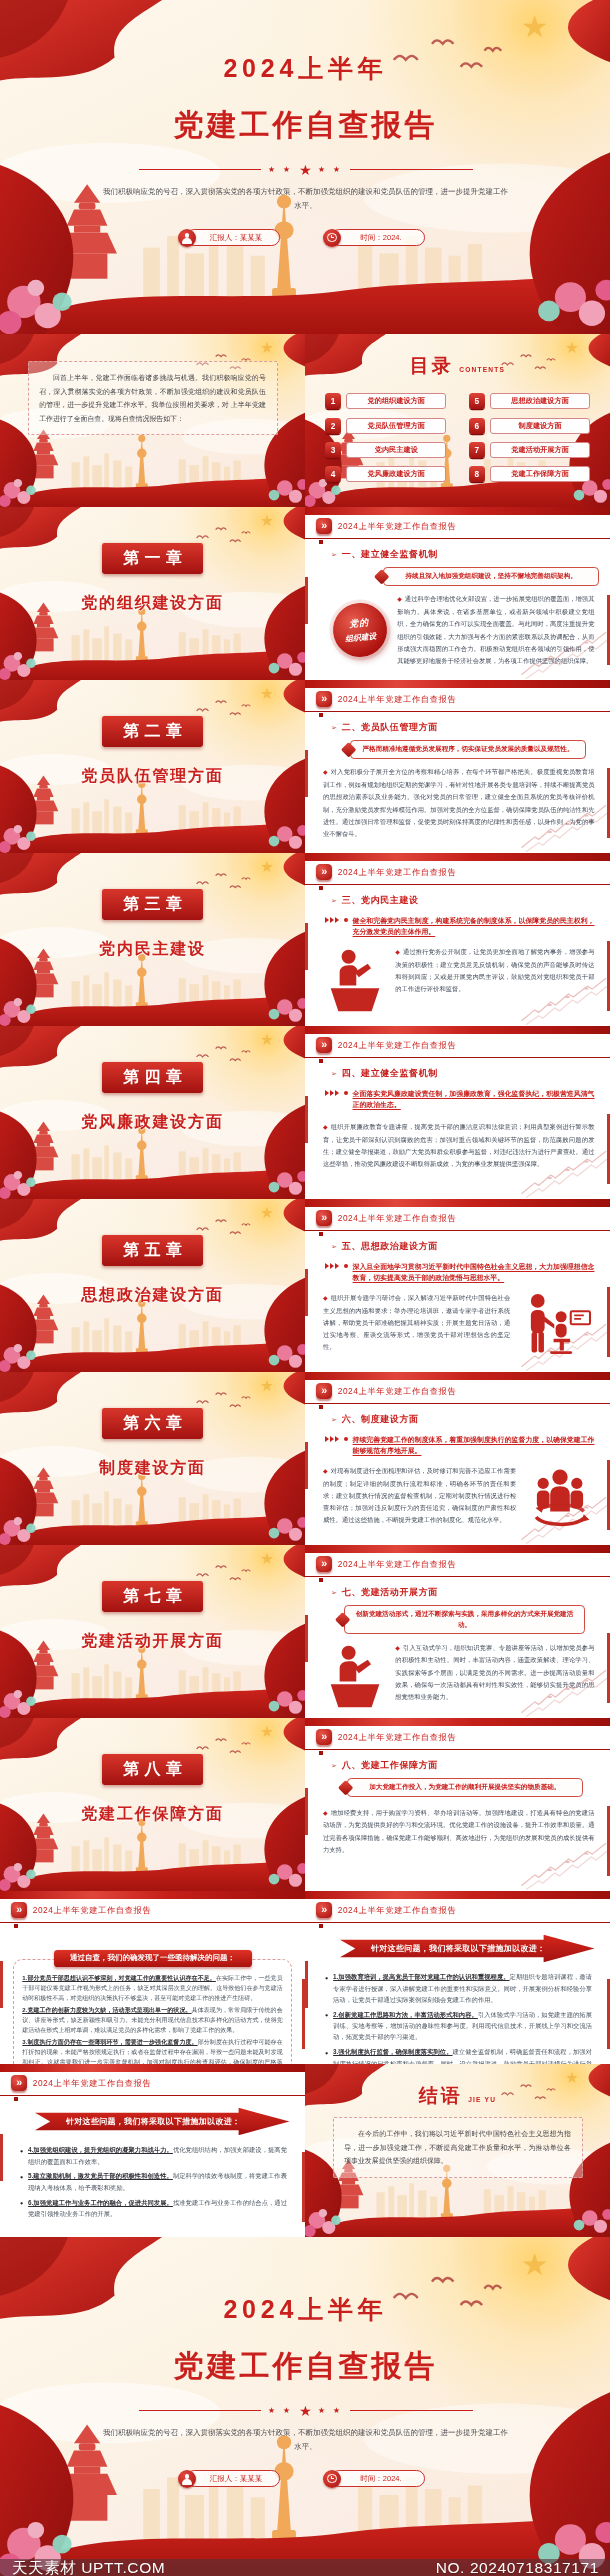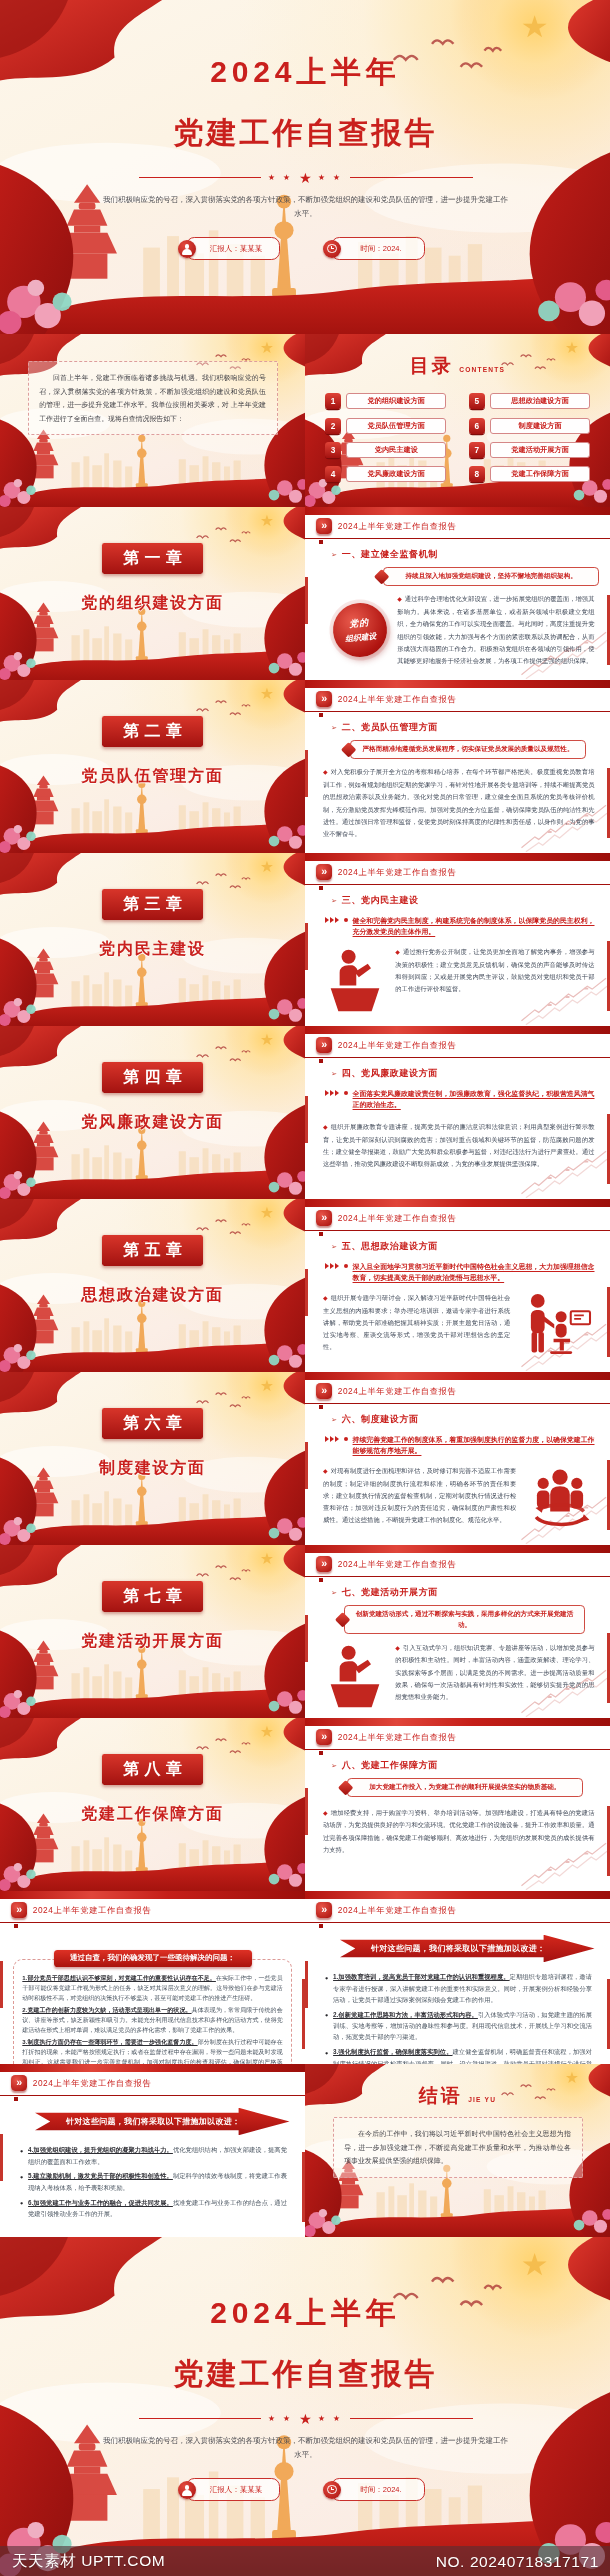--- a/index.html
+++ b/index.html
@@ -21,7 +21,7 @@
   
   .cover-inner{padding-top:52px;text-align:center}
   .s-close .cover-inner{padding-top:56px}
-  .cover-t1{font-size:30px;font-weight:bold;color:#c9201d;letter-spacing:4.8px}
+  .cover-t1{font-size:25px;font-weight:bold;color:#c9201d;letter-spacing:4.8px}
   .cover-t2{font-size:30px;font-weight:bold;color:#c9201d;letter-spacing:3px;margin-top:20px}
   .star-divider{margin:15.5px auto 7.2px;display:flex;align-items:center;justify-content:center;gap:7.2px;color:#c9201d;width:334px}
   .star-divider .line{flex:1;height:0.9px;background:#c9201d}

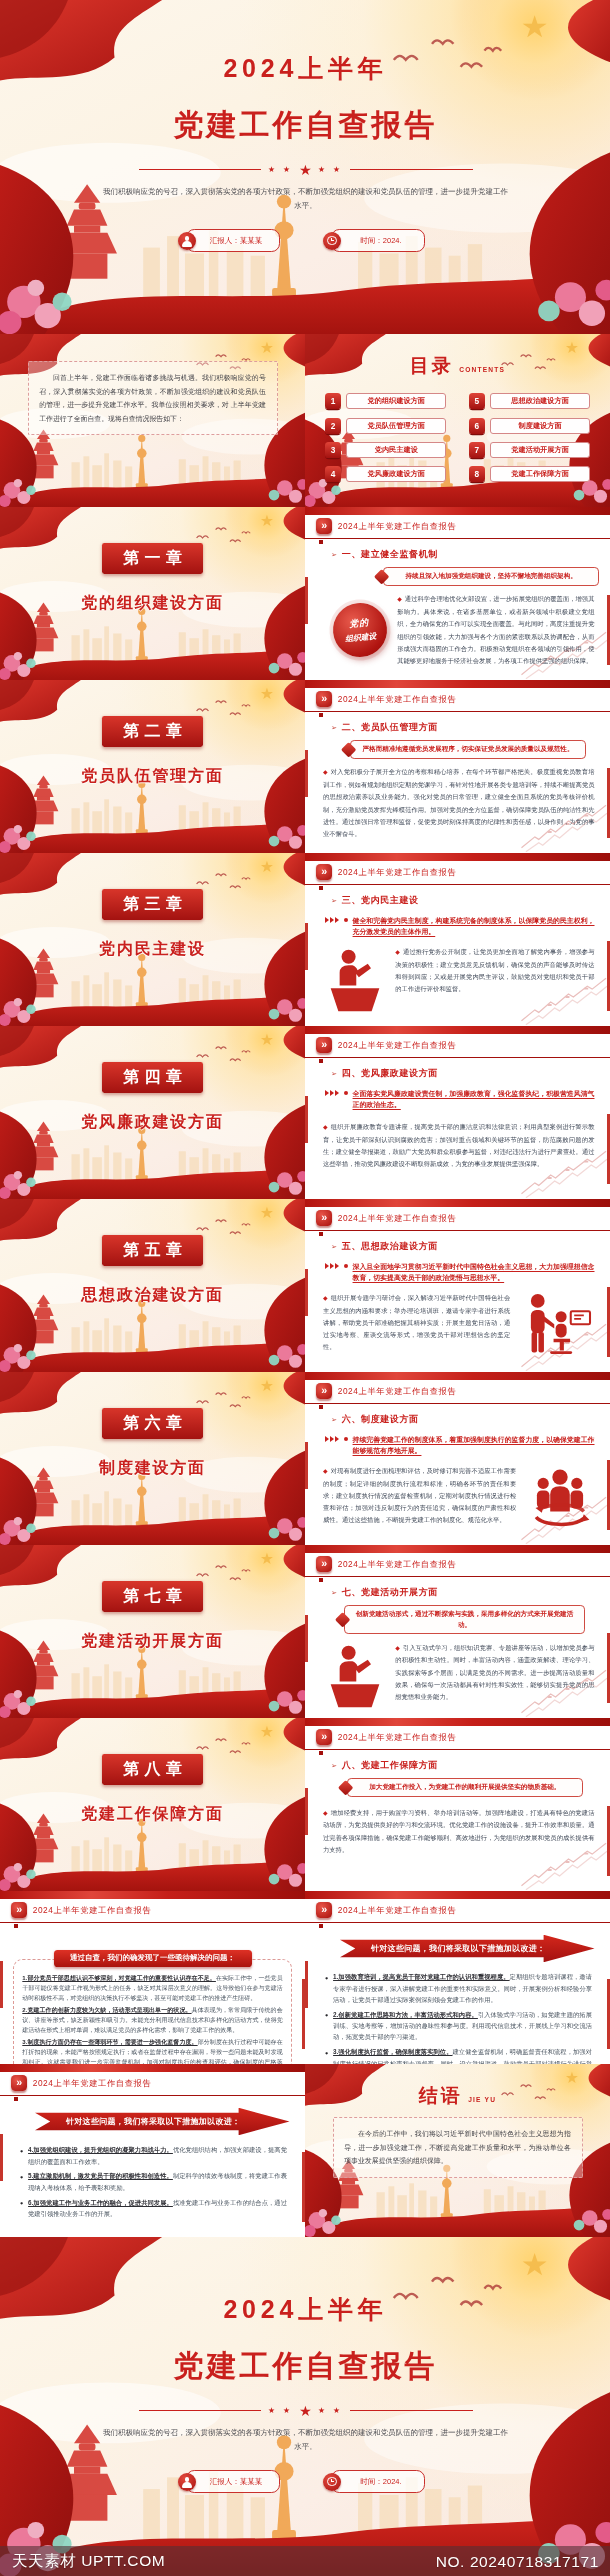--- a/index.html
+++ b/index.html
@@ -29,7 +29,7 @@
   .star-big{font-size:14.3px;color:#c9201d;margin:0 -1.2px}
   .cover-sub{width:405px;margin:4.8px auto 0;font-size:7.5px;color:#4b4b50;line-height:1.85}
   .badge-row{margin-top:16.7px;display:flex;justify-content:center;gap:51px}
-  .pill{position:relative;height:23px;min-width:94px;border:0.9px solid #c9302c;border-radius:8.3px;display:flex;align-items:center;justify-content:center;padding:0 10.7px 0 16.7px;color:#c9201d;font-size:7.5px;background:rgba(255,255,255,.75)}
+  .pill{position:relative;height:17px;min-width:94px;border:0.9px solid #c9302c;border-radius:8.3px;display:flex;align-items:center;justify-content:center;padding:0 10.7px 0 16.7px;color:#c9201d;font-size:7.5px;background:rgba(255,255,255,.75)}
   .pill-icon{position:absolute;left:-9px;top:50%;transform:translateY(-50%);width:18px;height:18px;border-radius:50%;background:radial-gradient(circle at 35% 30%,#e2493d,#a91110);display:flex;align-items:center;justify-content:center;box-shadow:0 1.2px 1.8px rgba(140,20,15,.4)}
   .glyph-person{width:4.8px;height:4.8px;background:#fff;border-radius:50%;position:relative;margin-top:-4.8px}
   .glyph-person::after{content:"";position:absolute;left:-2.4px;top:5.4px;width:9.5px;height:5.4px;background:#fff;border-radius:4.8px 4.8px 1.2px 1.2px}

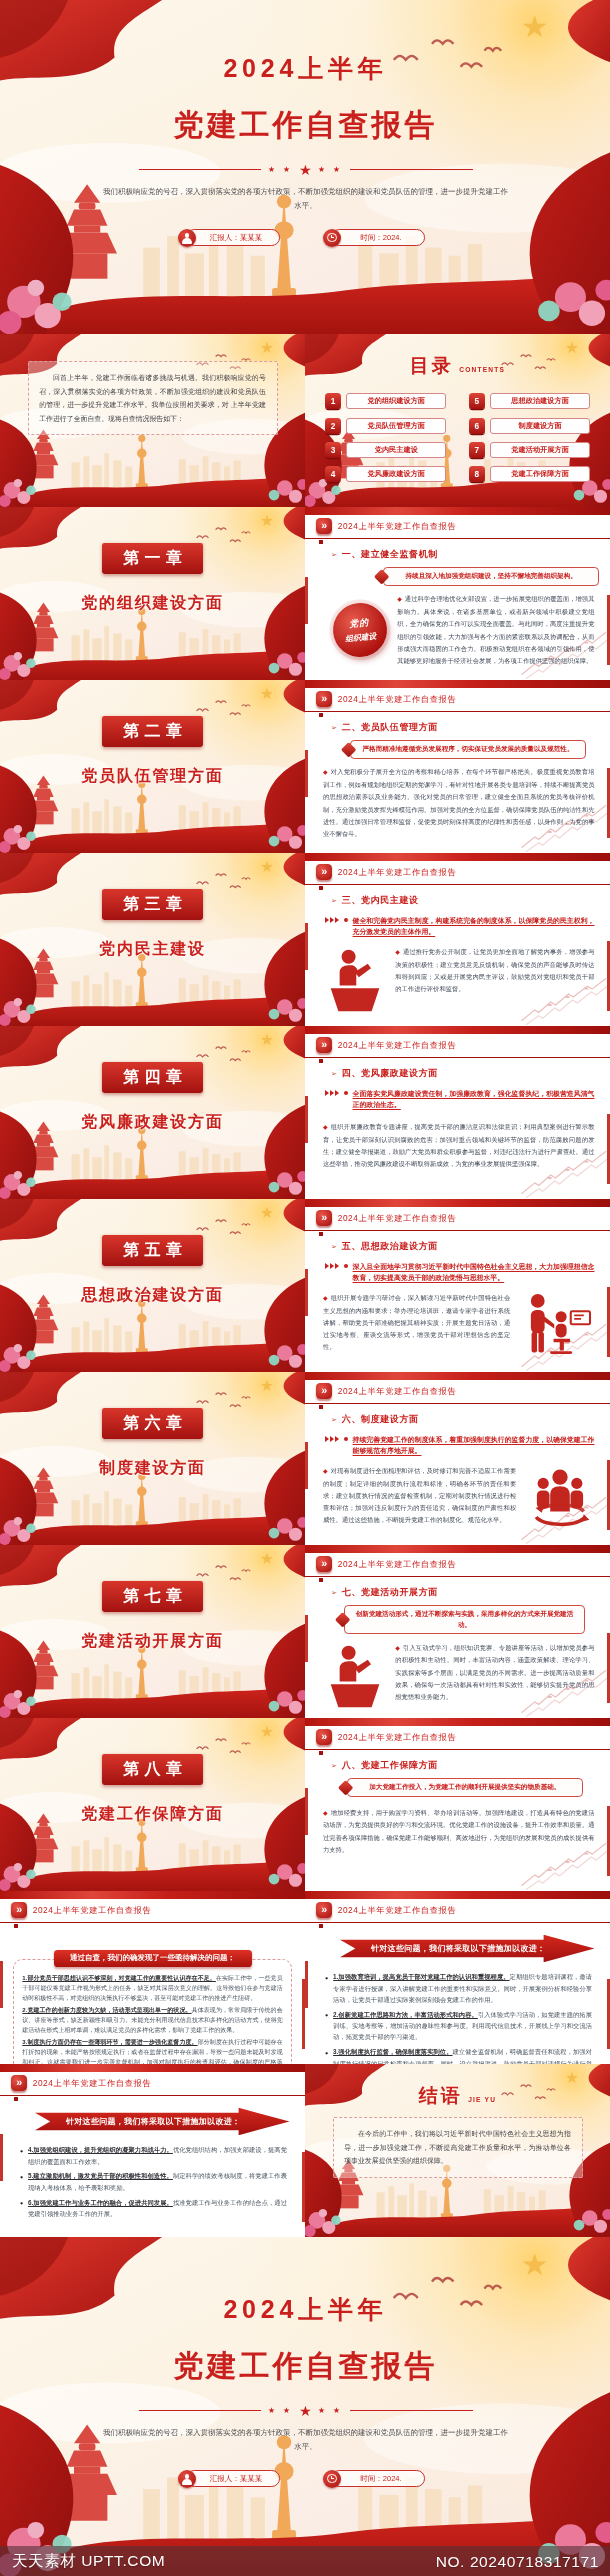--- a/index.html
+++ b/index.html
@@ -446,7 +446,7 @@
       </div>
       <div class="sec-row">
           <span class="sec-arrow">➢</span>
-          <span class="sec-title">四、党风廉政建设方面</span>
+          <span class="sec-title">四、建立健全监督机制</span>
         </div>
       <div class="banner-ul">
         <span class="chevs">

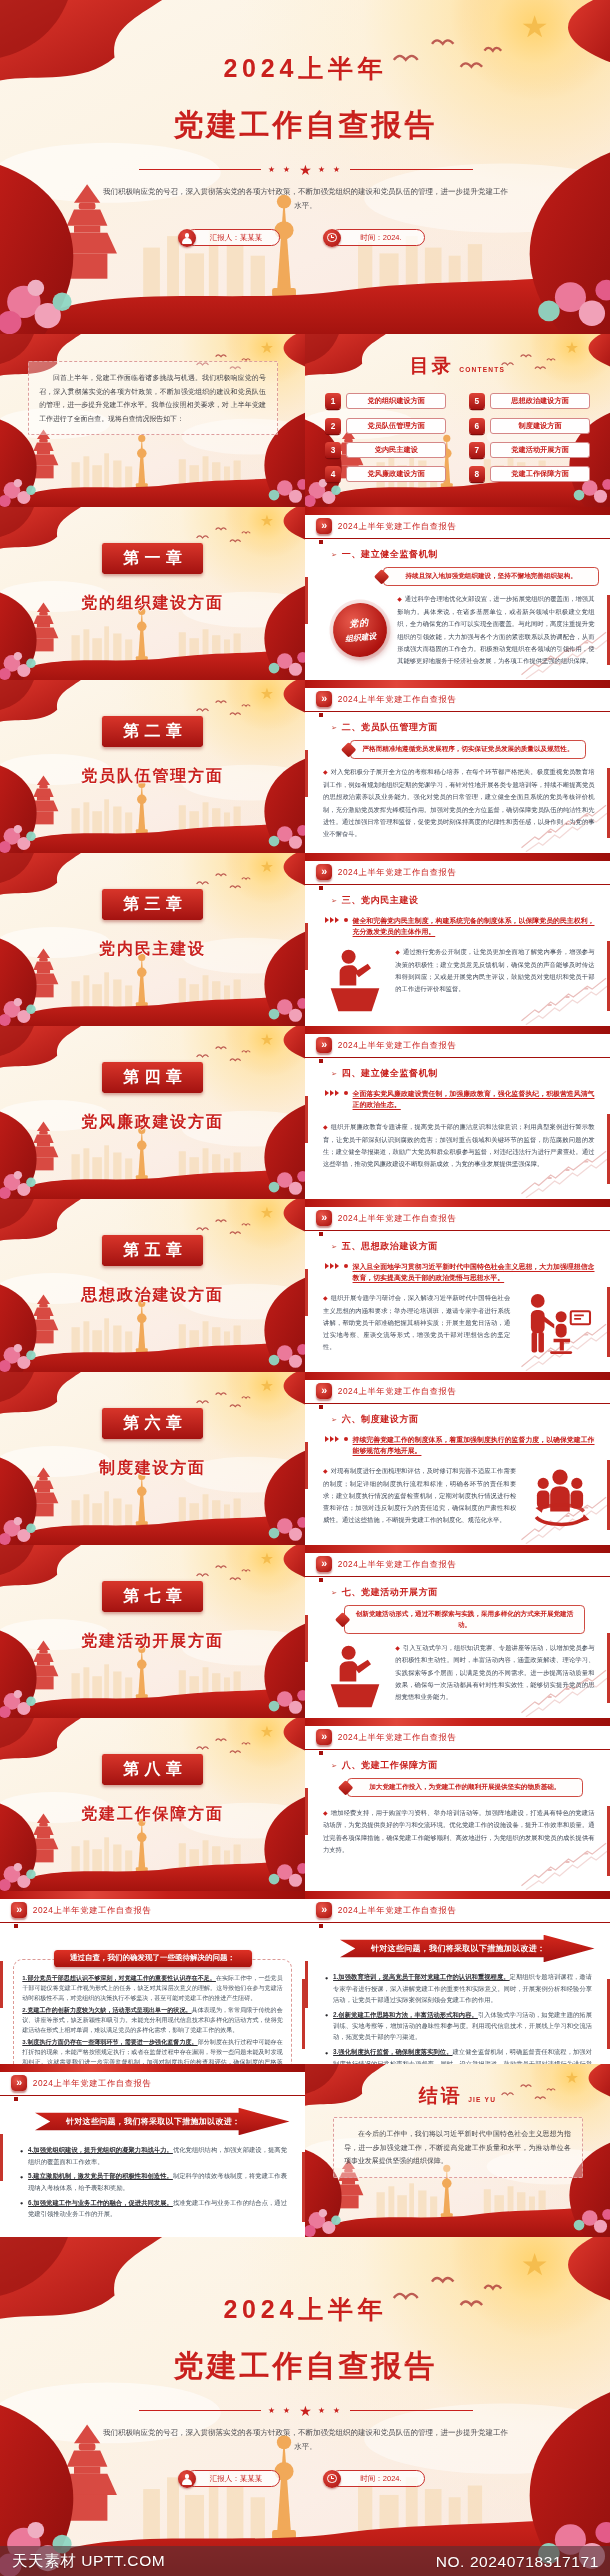--- a/index.html
+++ b/index.html
@@ -98,7 +98,7 @@
   .m-lead{font-weight:bold;color:#2e2e34;text-decoration:underline;text-underline-offset:1.2px}
 
   
-  .site-footer{position:absolute;left:0;bottom:0;width:100%;height:31px;background:rgba(84,48,54,.6);display:flex;align-items:center;justify-content:space-between;padding:0 12px;z-index:6}
+  .site-footer{position:absolute;left:0;bottom:0;width:100%;height:18px;background:rgba(84,48,54,.6);display:flex;align-items:center;justify-content:space-between;padding:0 12px;z-index:6}
   .f-left,.f-right{color:#fff;font-size:15.5px;letter-spacing:0.6px;text-shadow:0 0.6px 1.2px rgba(0,0,0,.25)}
 </style>
 </head>

